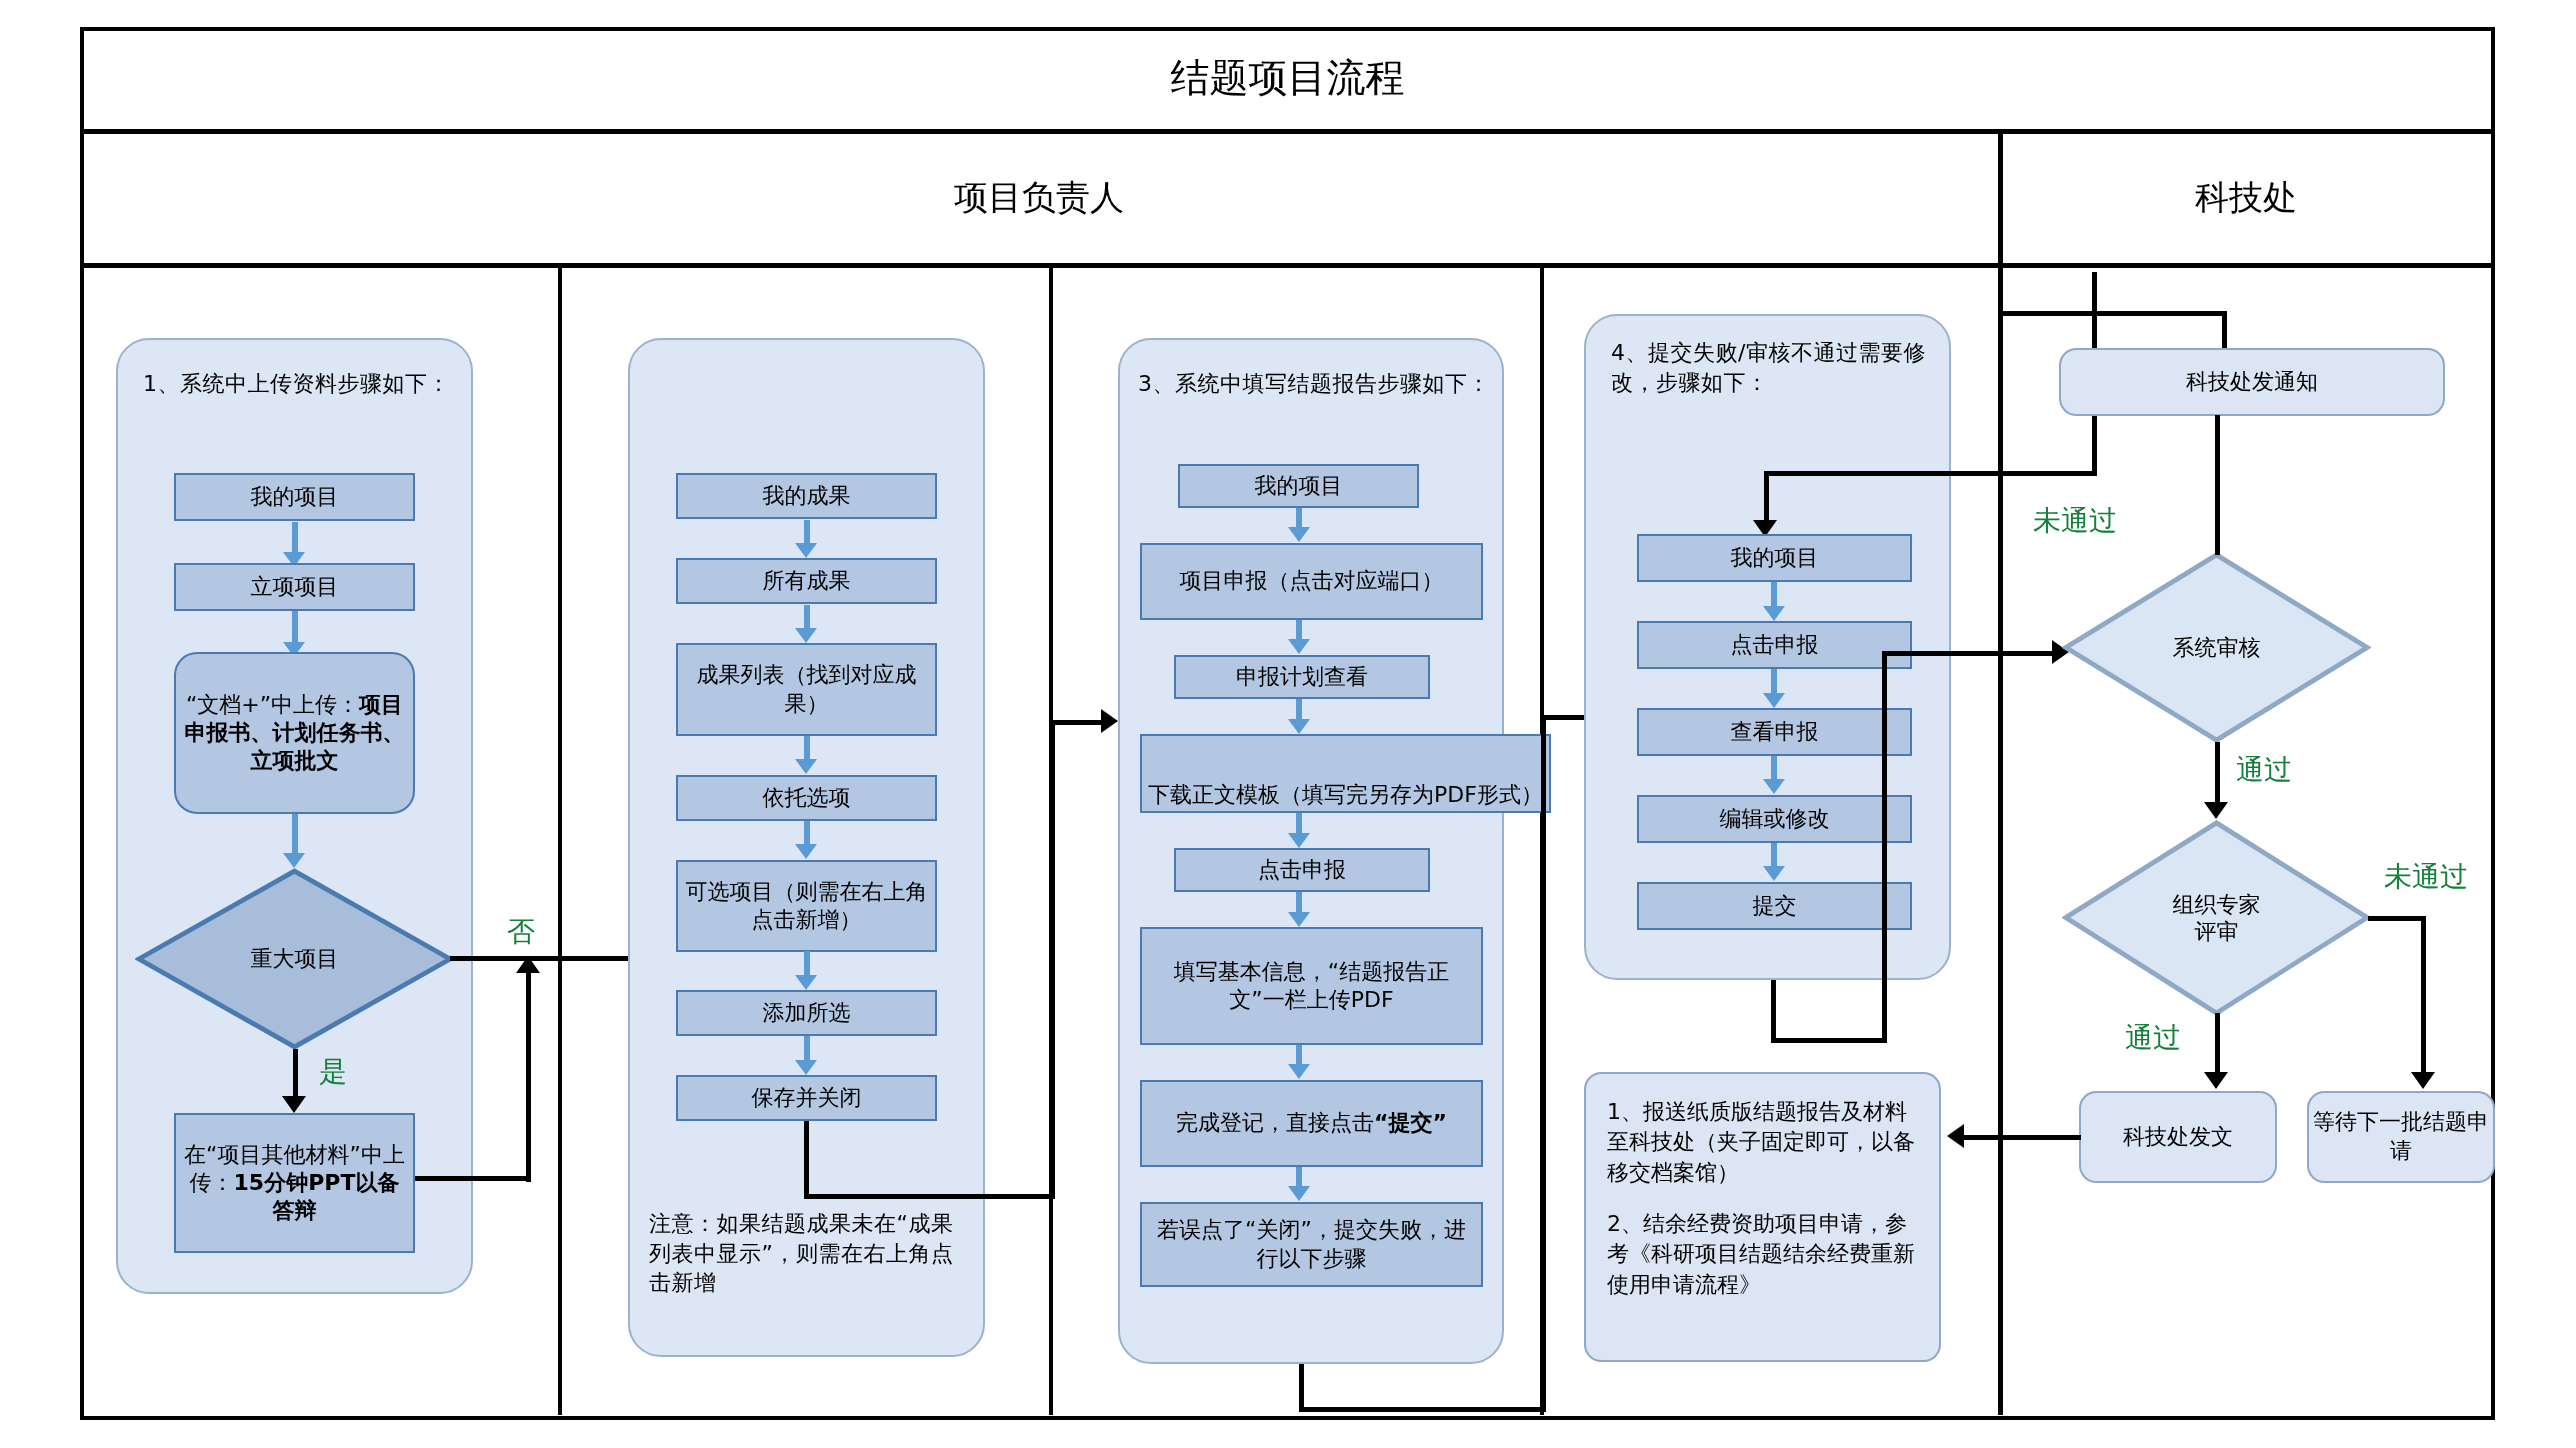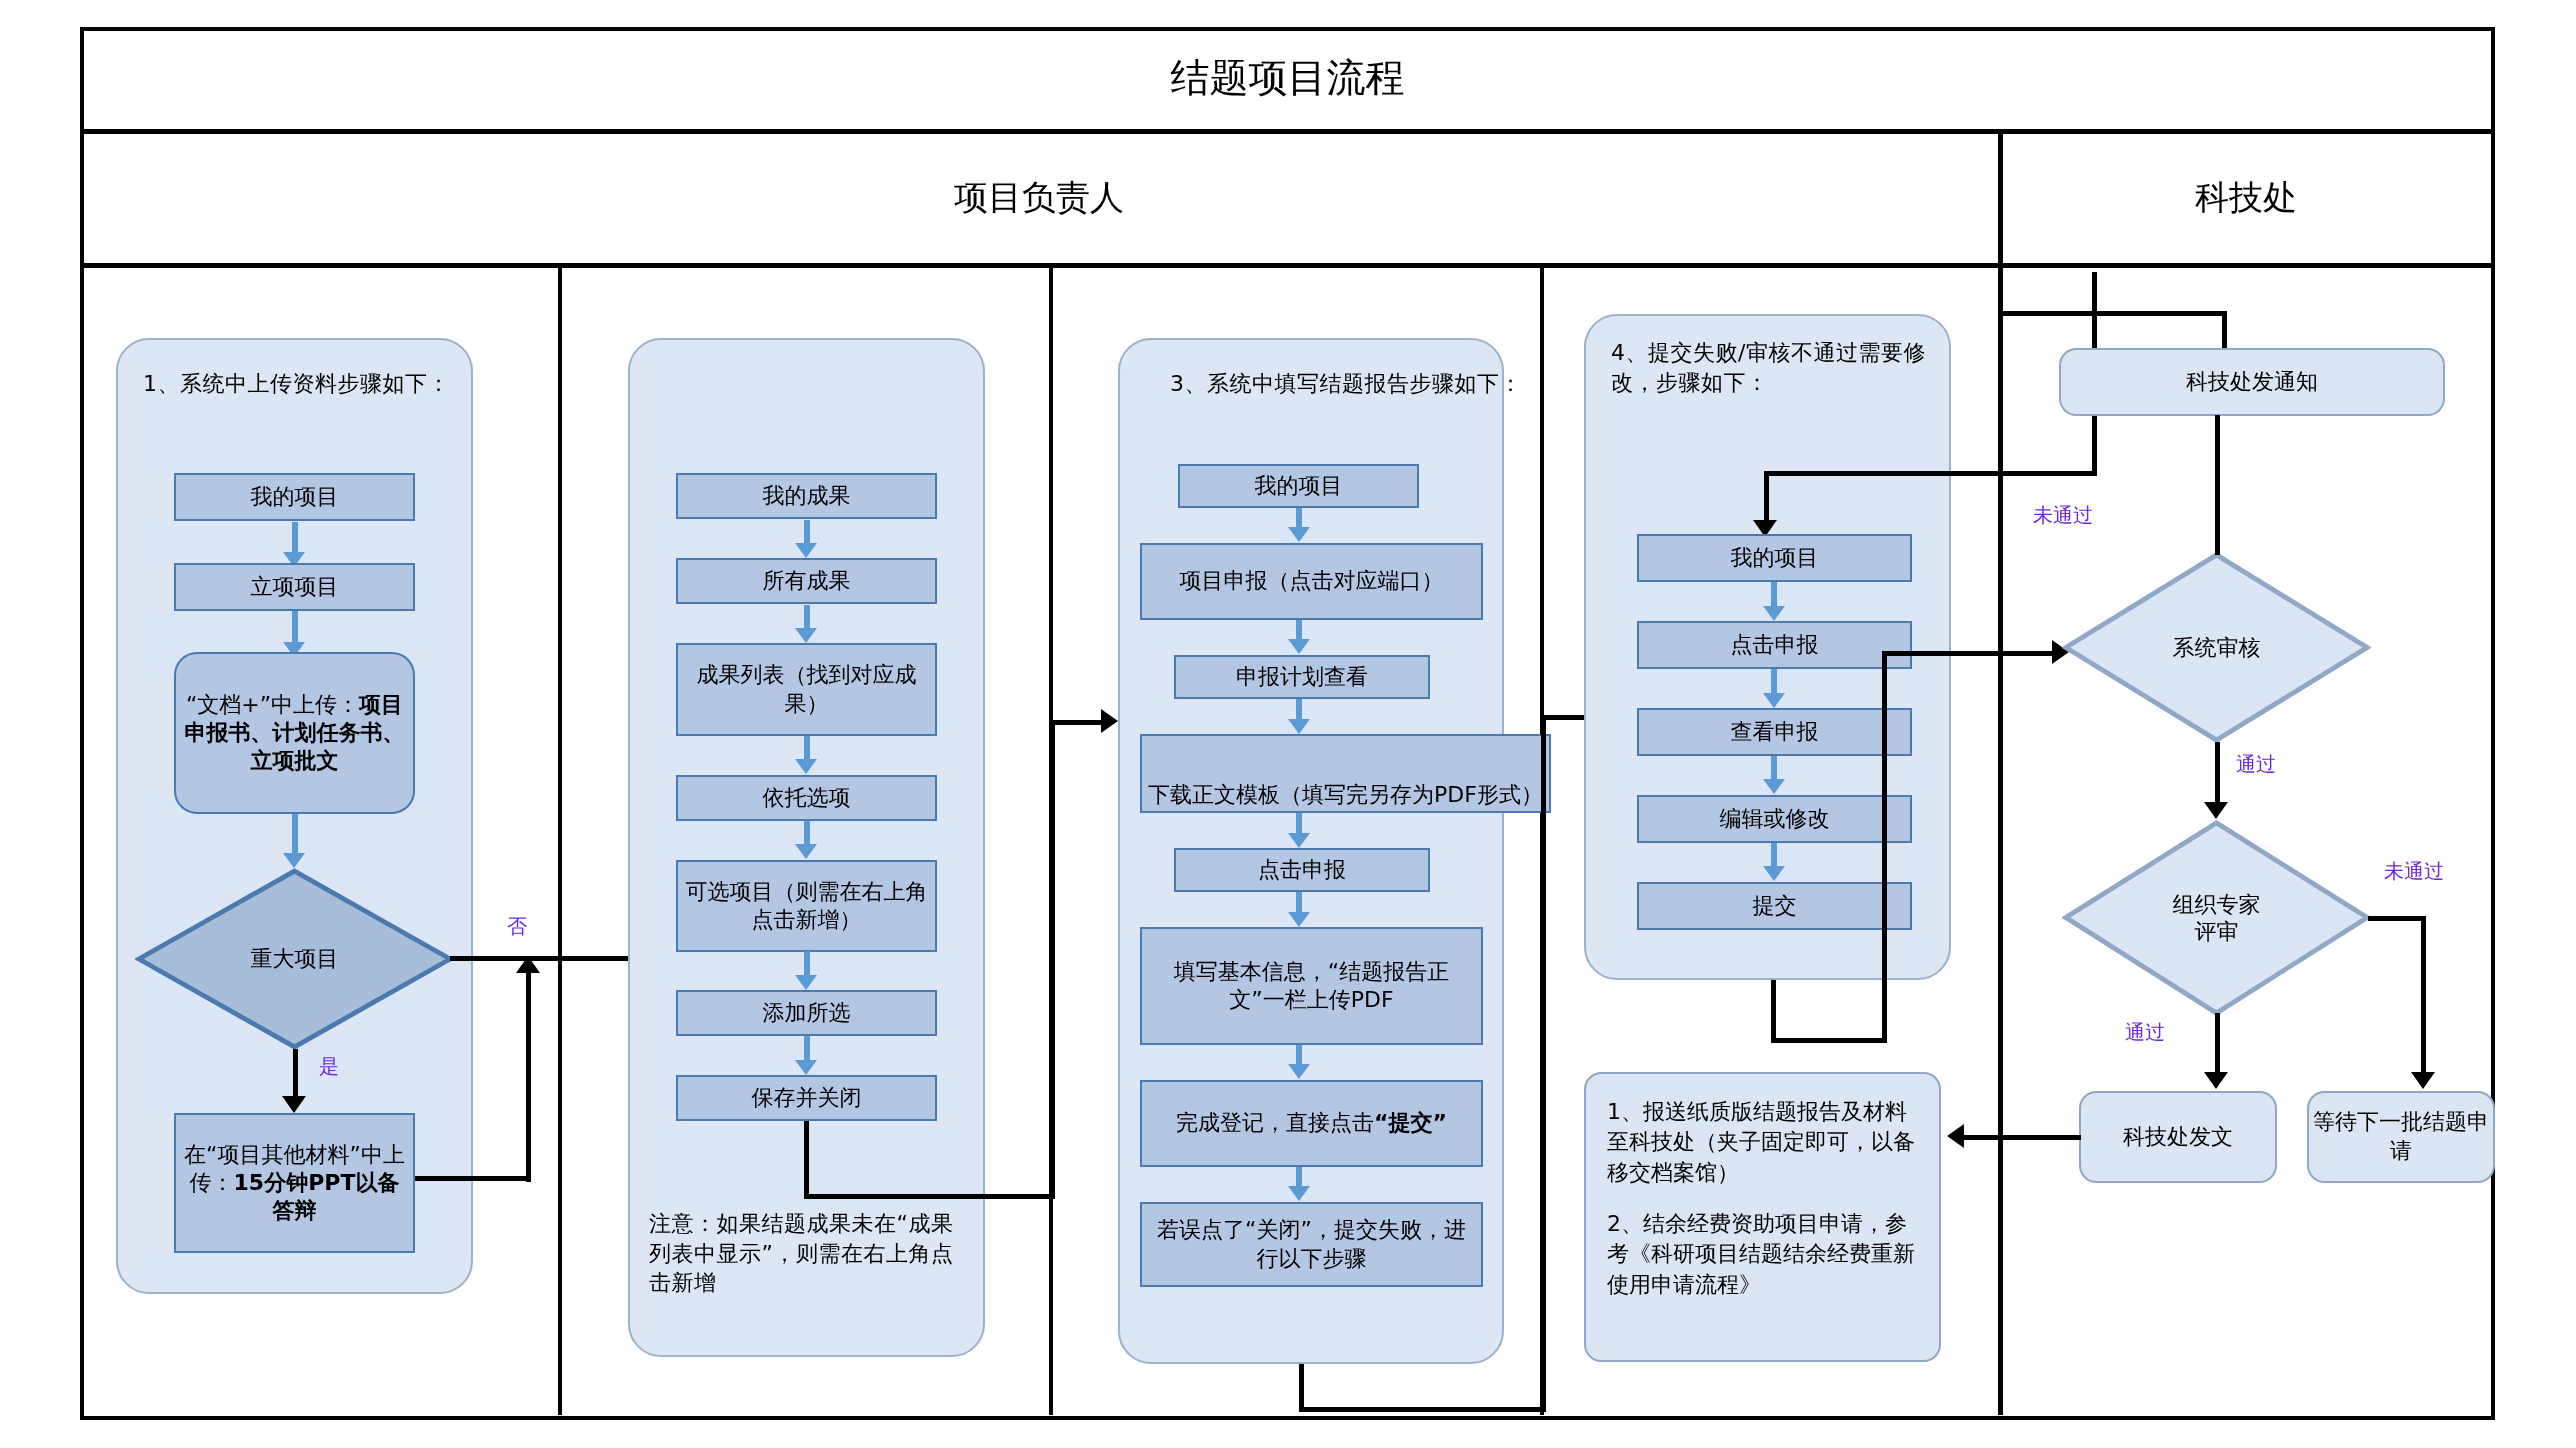--- a/index.html
+++ b/index.html
@@ -165,7 +165,7 @@
 
   <div class="group" style="left:1118px;top:338px;width:386px;height:1026px;"></div>
 
-  <div class="group-note" style="left:1138px;top:369px;width:357px;margin-left:32px;">3、系统中填写结题报告步骤如下：</div>
+  <div class="group-note" style="left:1138px;top:369px;width:357px;">3、系统中填写结题报告步骤如下：</div>
 
   <div class="pbox" style="left:1178px;top:464px;width:241px;height:44px;">我的项目</div>
   <div class="bconn" style="left:1296px;top:508px;width:5.8px;height:27px;"></div>

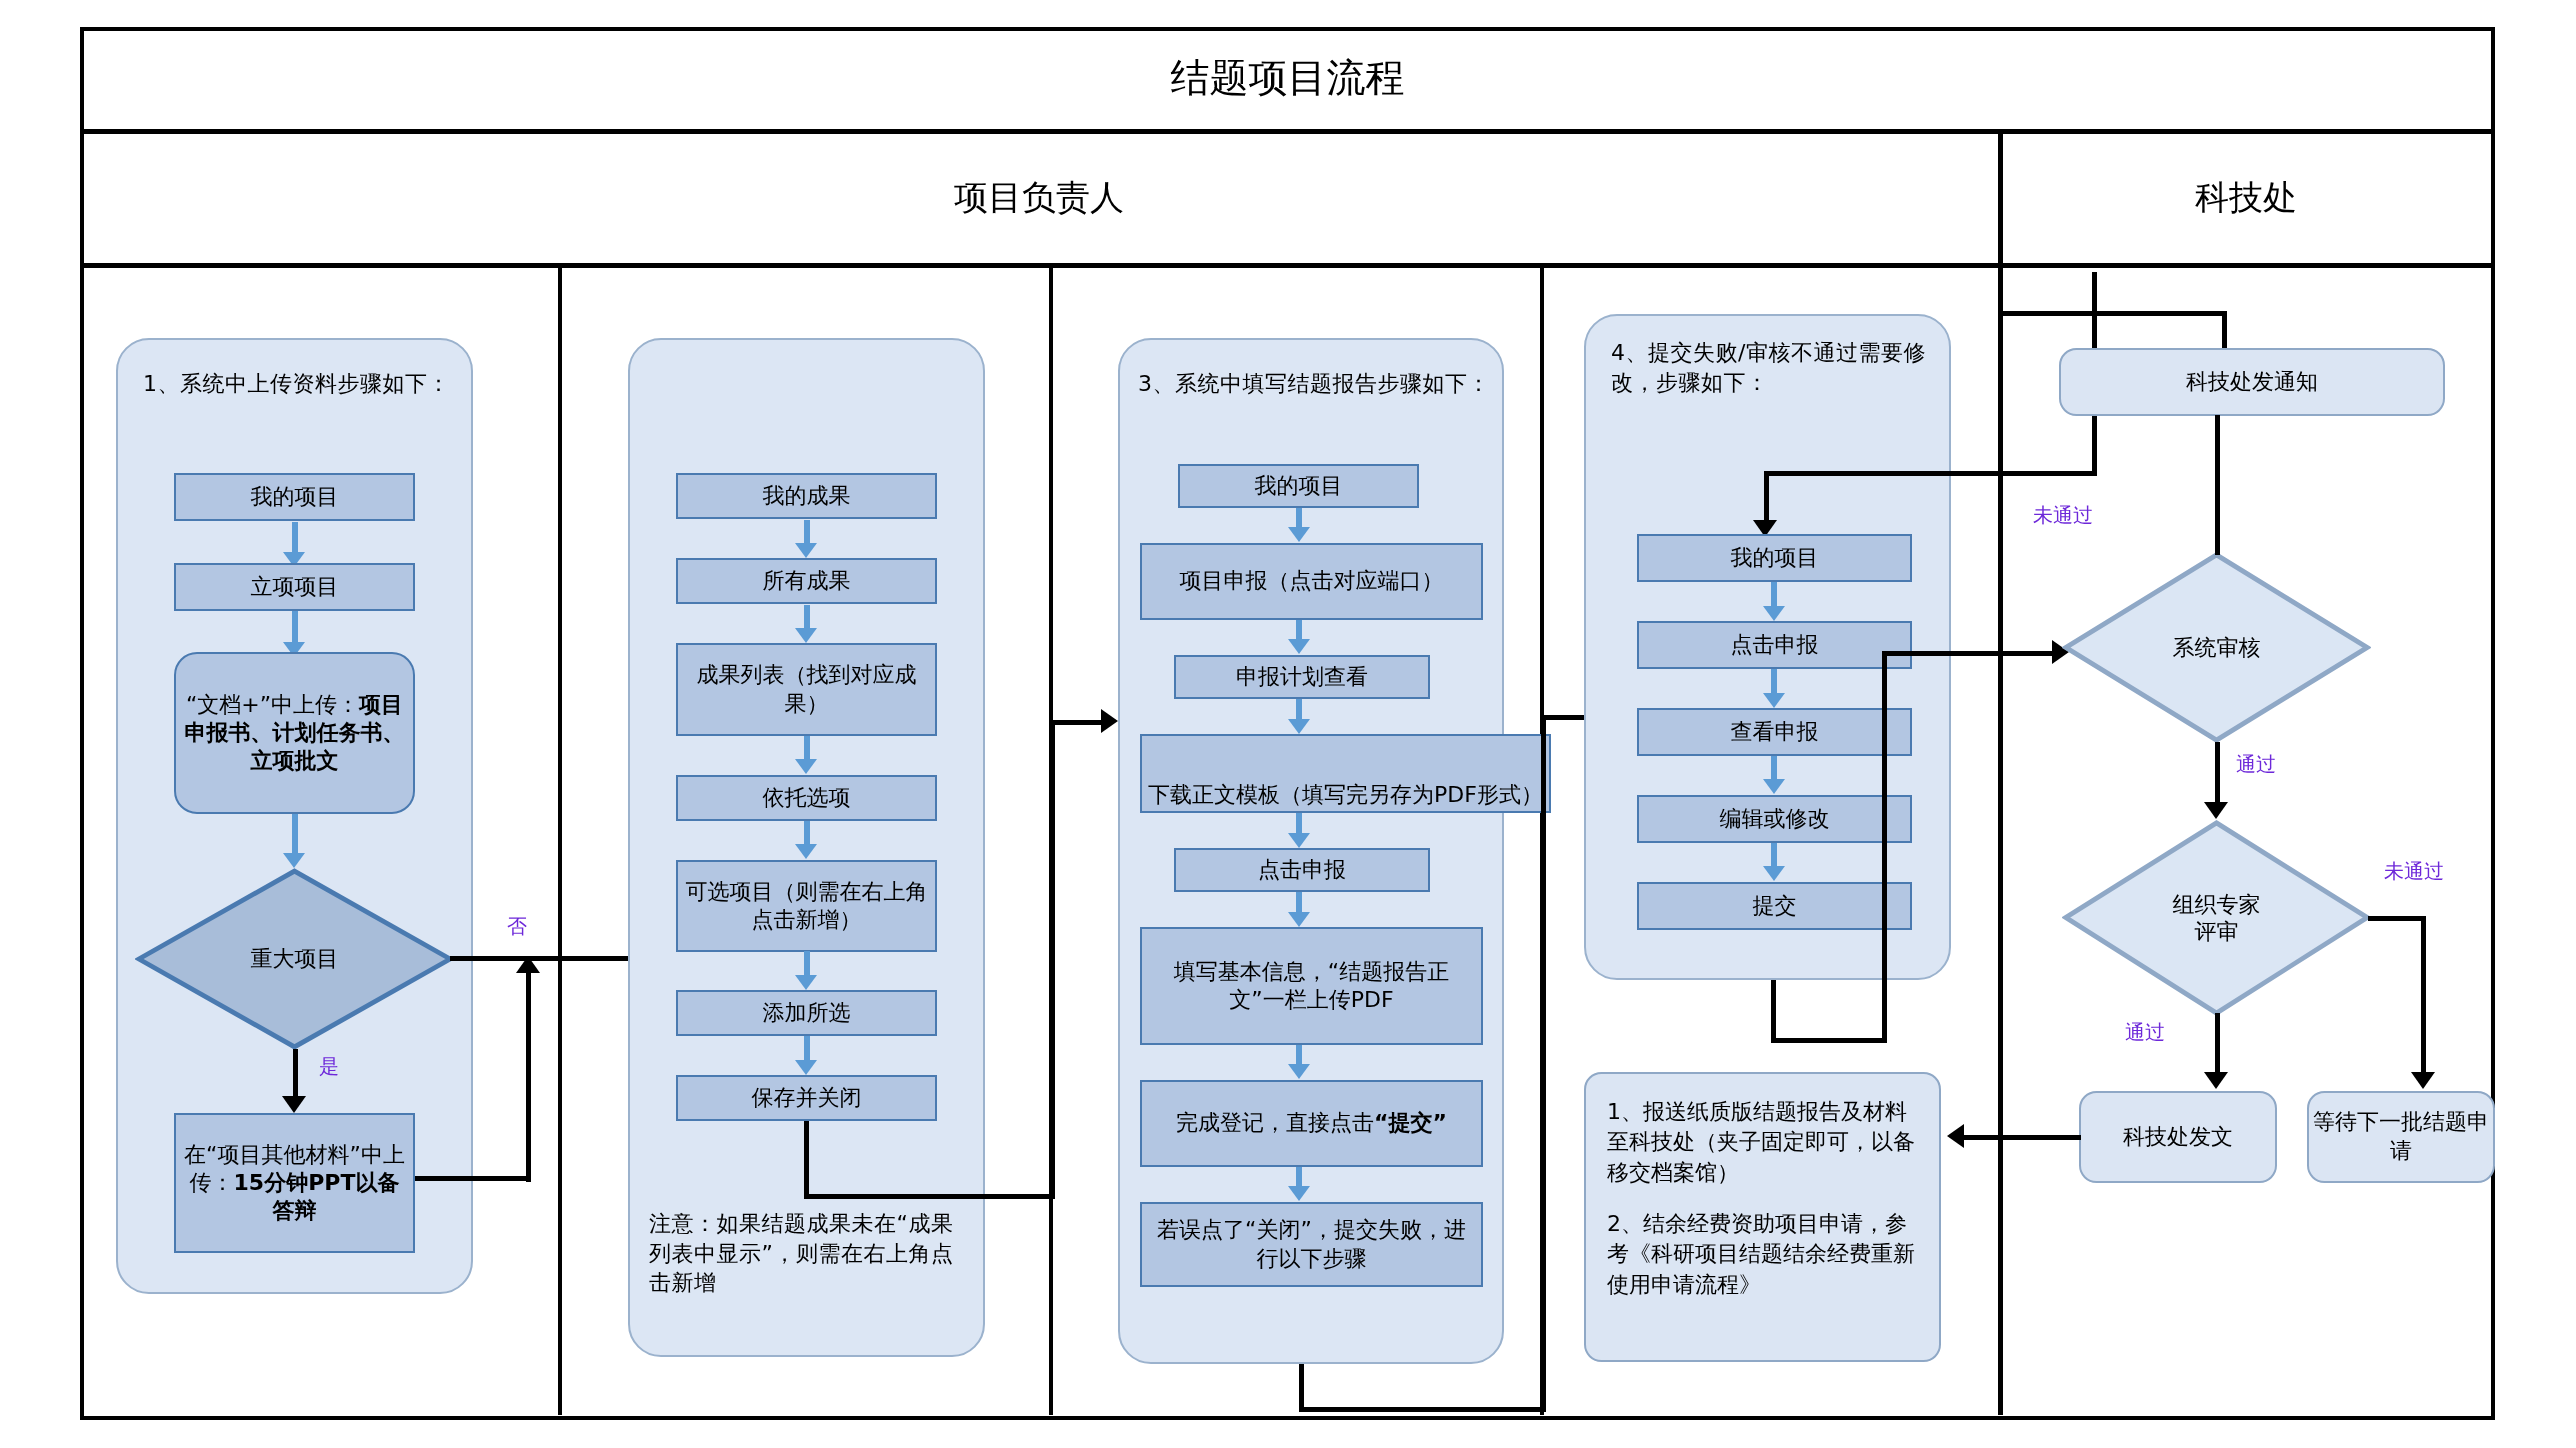--- a/index.html
+++ b/index.html
@@ -58,7 +58,7 @@
   .bkarrow-u{position:absolute;width:0;height:0;border-left:12.6px solid transparent;
           border-right:12.6px solid transparent;border-bottom:17.4px solid #000;}
 
-  .elabel{position:absolute;font-size:20px;color:#6d28d9;white-space:nowrap;}
+  .elabel{position:absolute;font-size:28px;color:#15803d;white-space:nowrap;}
 </style>
 </head>
 <body>

